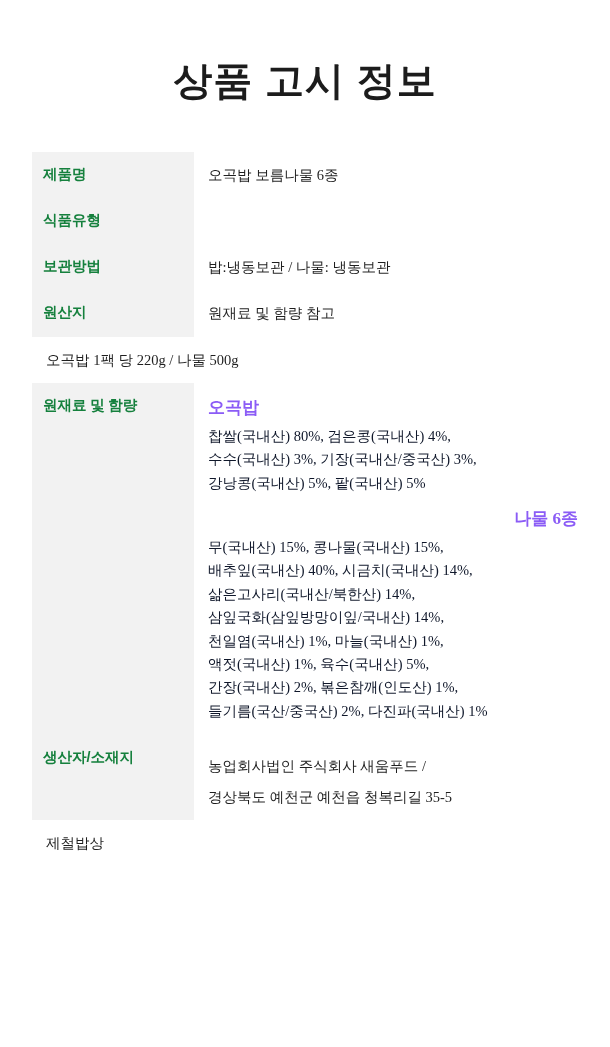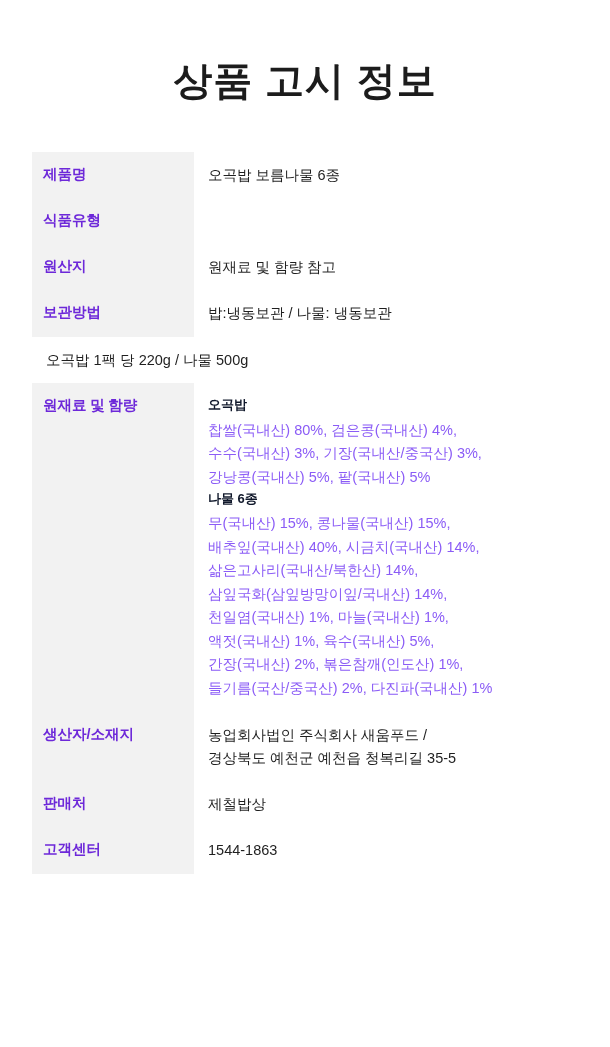--- a/index.html
+++ b/index.html
@@ -44,7 +44,7 @@
     width: 162px;
     flex: 0 0 162px;
     background: #f2f2f2;
-    color: #6d28d9;
+    color: #15803d;
     font-size: 14.5px;
     font-weight: bold;
     padding: 12px 0 12px 11px;

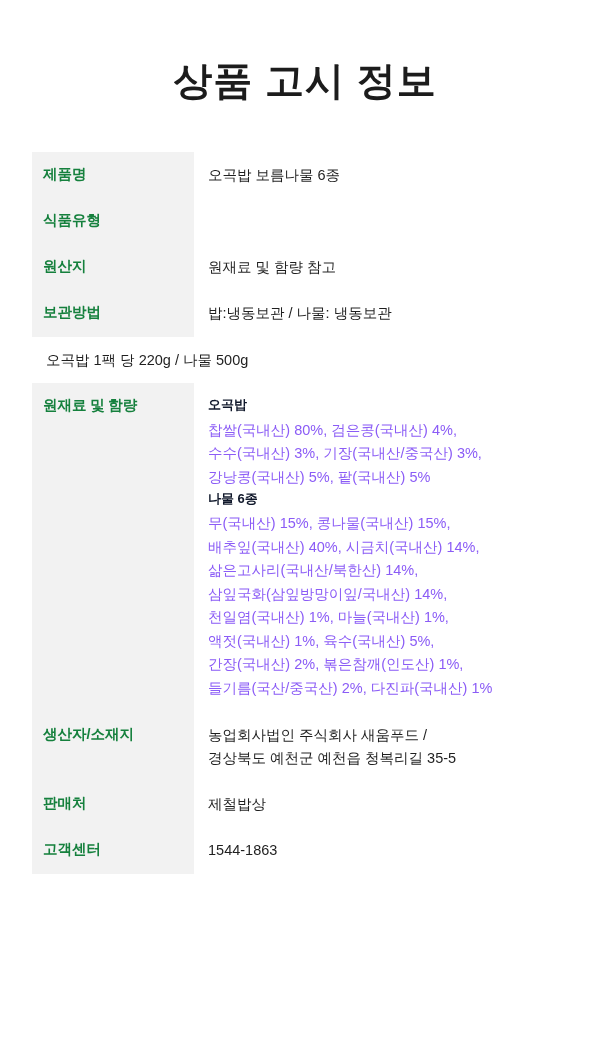--- a/index.html
+++ b/index.html
@@ -59,6 +59,7 @@
     padding: 12px 0 12px 14px;
     box-sizing: border-box;
     line-height: 1.55;
+    font-family: Liberation Serif, serif;
   }
   .spec-row.tall .spec-label {
     padding-top: 12px;

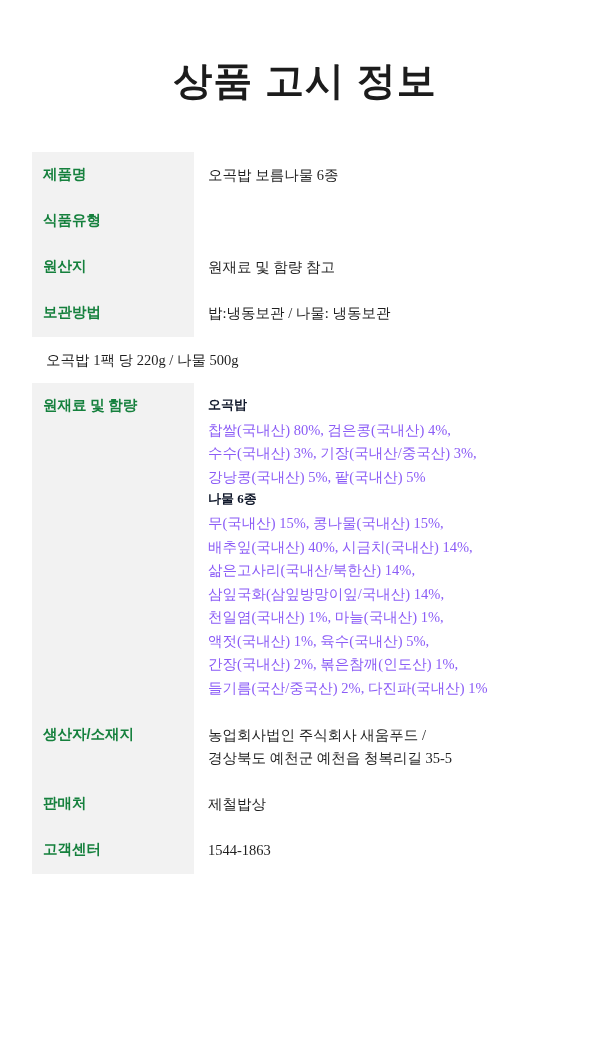--- a/index.html
+++ b/index.html
@@ -104,13 +104,13 @@
     </div>
 
     <div class="spec-row">
-      <div class="spec-label">원산지</div>
-      <div class="spec-value">원재료 및 함량 참고</div>
+      <div class="spec-label">보관방법</div>
+      <div class="spec-value">밥:냉동보관 / 나물: 냉동보관</div>
     </div>
 
     <div class="spec-row">
-      <div class="spec-label">보관방법</div>
-      <div class="spec-value">밥:냉동보관 / 나물: 냉동보관</div>
+      <div class="spec-label">원산지</div>
+      <div class="spec-value">원재료 및 함량 참고</div>
     </div>
 
 

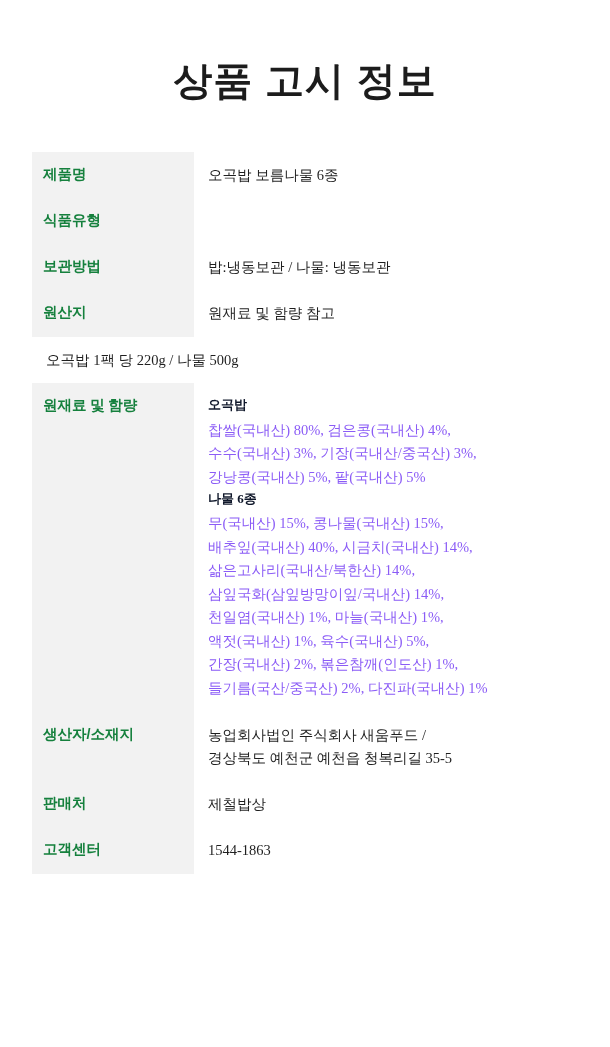--- a/index.html
+++ b/index.html
@@ -67,8 +67,8 @@
   }
   .ing-group-title {
     font-weight: bold;
-    font-size: 13px;
-    color: #0f172a;
+    font-size: 17px;
+    color: #8b5cf6;
     margin: 0 0 3px 0;
   }
   .ing-group-title.second {

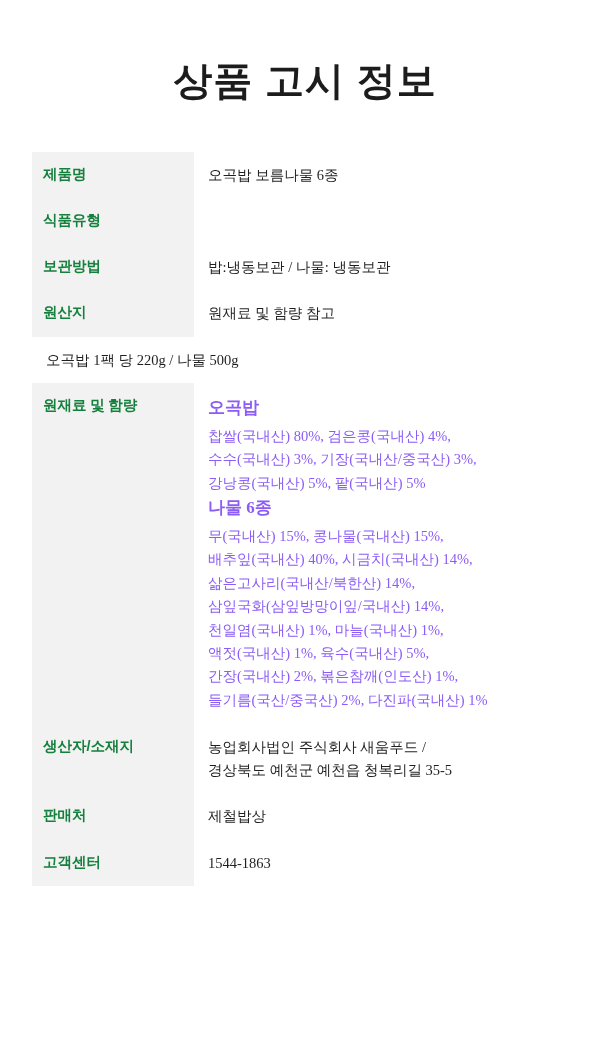--- a/index.html
+++ b/index.html
@@ -75,7 +75,7 @@
   }
   .ing-line {
     font-size: 14.5px;
-    color: #8b5cf6;
+    color: #0f172a;
     line-height: 1.62;
   }
   .value-line {

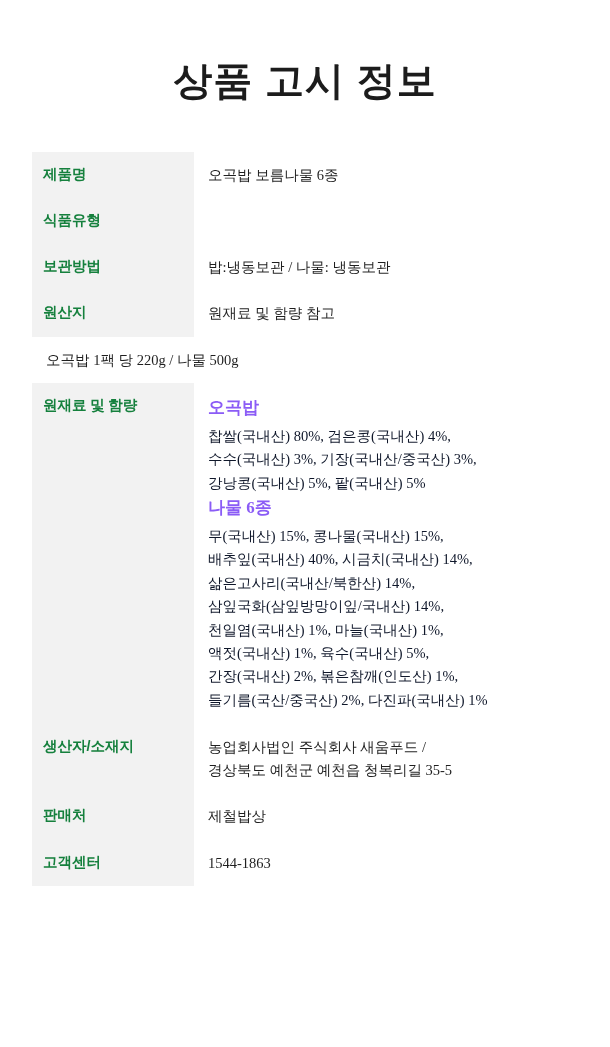--- a/index.html
+++ b/index.html
@@ -72,6 +72,8 @@
     margin: 0 0 3px 0;
   }
   .ing-group-title.second {
+    margin-top: 11px;
+    text-align: right;
   }
   .ing-line {
     font-size: 14.5px;

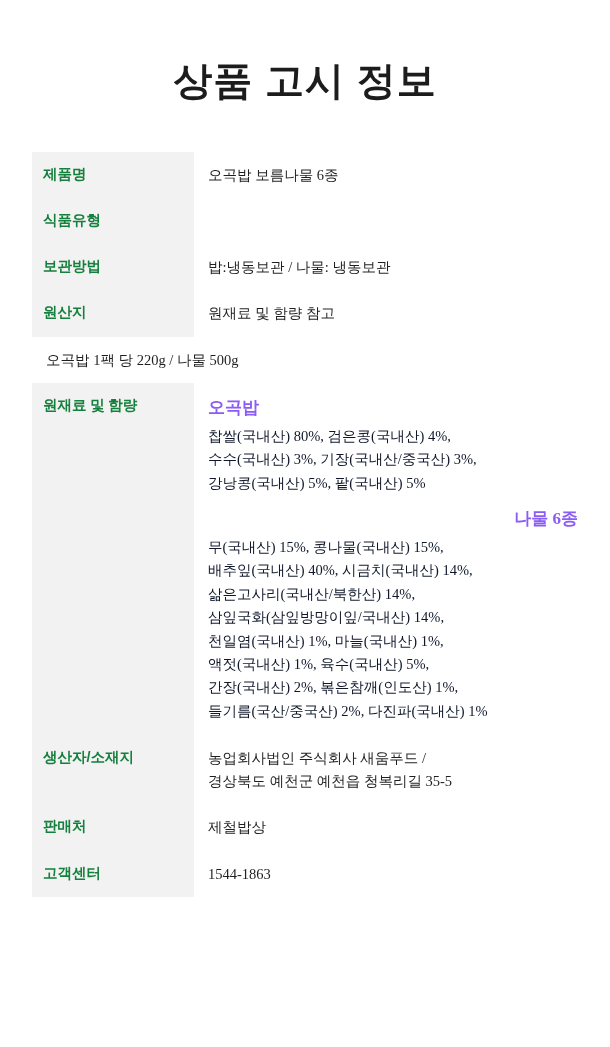--- a/index.html
+++ b/index.html
@@ -82,6 +82,7 @@
   }
   .value-line {
     display: block;
+    margin-top: 8px;
   }
   .bottom-pad {
     height: 40px;

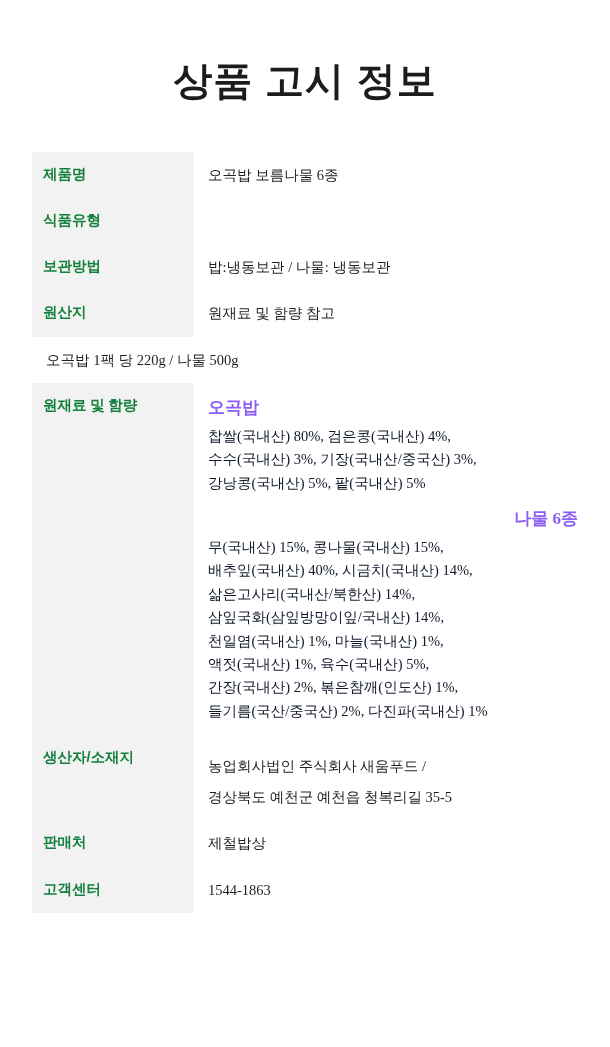--- a/index.html
+++ b/index.html
@@ -149,7 +149,6 @@
     </div>
 
     <div class="spec-row">
-      <div class="spec-label">판매처</div>
       <div class="spec-value">제철밥상</div>
     </div>
 

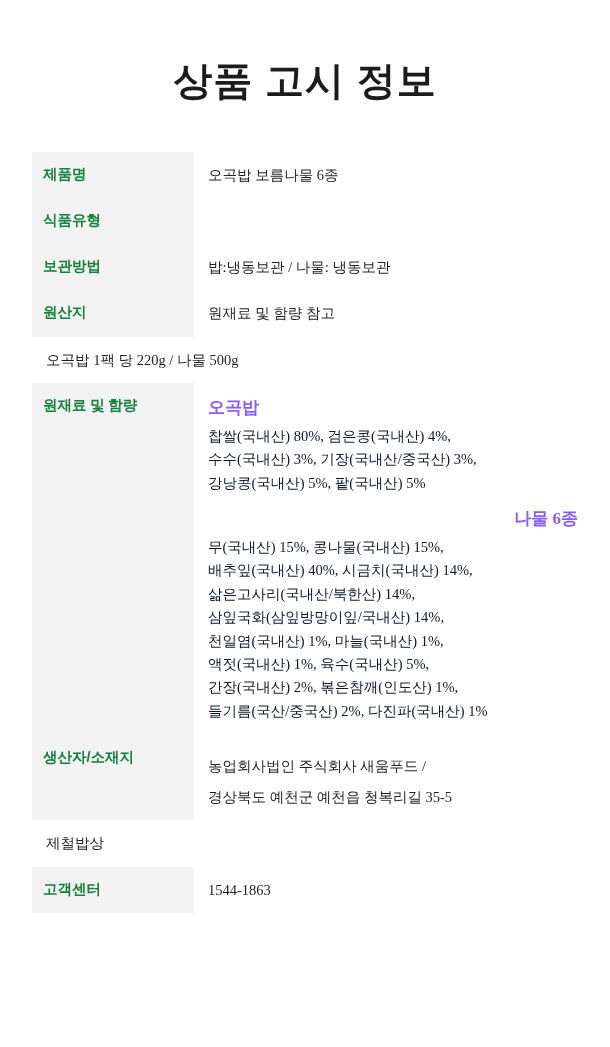--- a/index.html
+++ b/index.html
@@ -152,10 +152,6 @@
       <div class="spec-value">제철밥상</div>
     </div>
 
-    <div class="spec-row">
-      <div class="spec-label">고객센터</div>
-      <div class="spec-value">1544-1863</div>
-    </div>
 
   </div>
 

